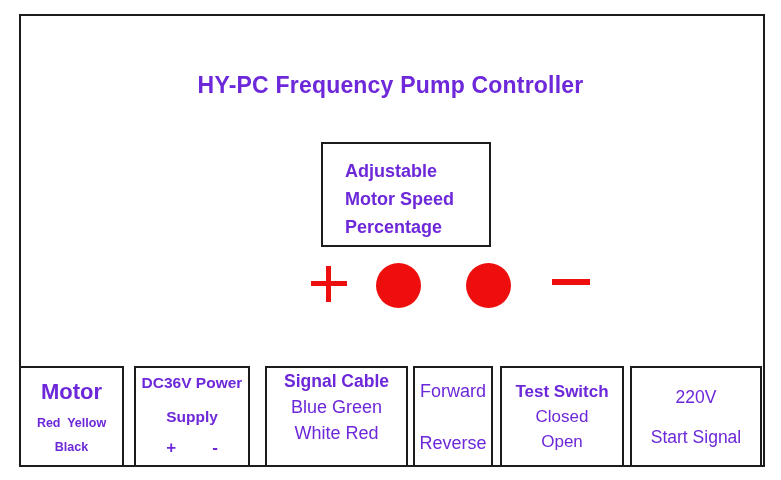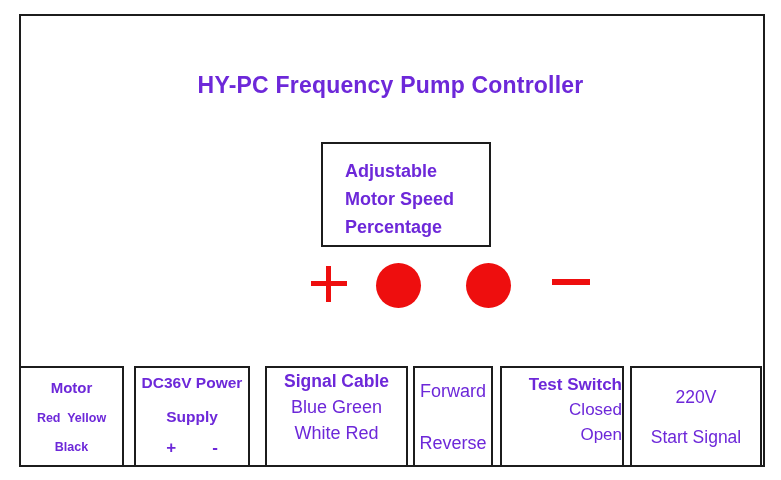--- a/index.html
+++ b/index.html
@@ -39,7 +39,7 @@
     align-items:center;text-align:center;
   }
   .cell-motor{left:19px;width:105px;justify-content:space-between;padding:11px 0 11px;}
-  .cell-motor .big{font-size:15px;font-weight:bold;}
+  .cell-motor .big{font-size:22px;font-weight:bold;}
   .cell-motor .small{font-size:12.5px;font-weight:bold;white-space:pre;}
   .cell-power{left:134px;width:116px;justify-content:space-between;padding:6px 0 10px;}
   .cell-power .t{font-size:15.5px;font-weight:bold;white-space:nowrap;}

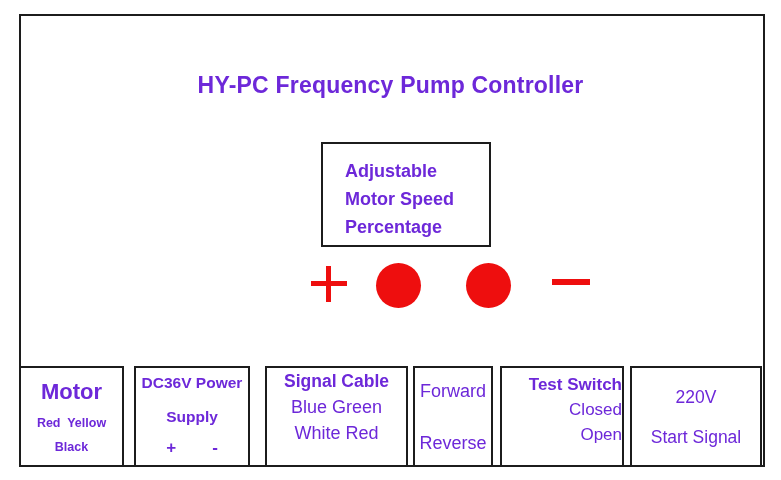--- a/index.html
+++ b/index.html
@@ -49,7 +49,7 @@
   .cell-signal .r{font-size:18px;line-height:26px;white-space:nowrap;}
   .cell-direction{left:413px;width:80px;justify-content:space-between;padding:13px 0 11px;}
   .cell-direction .r{font-size:18px;white-space:nowrap;}
-  .cell-test{left:500px;width:124px;padding-top:4px;align-items:flex-end;}
+  .cell-test{left:500px;width:124px;padding-top:11px;}
   .cell-test .t{font-size:17px;font-weight:bold;line-height:25px;white-space:nowrap;}
   .cell-test .r{font-size:17px;line-height:25px;white-space:nowrap;}
   .cell-start{left:630px;width:132px;justify-content:space-between;padding:19px 0 17px;}

